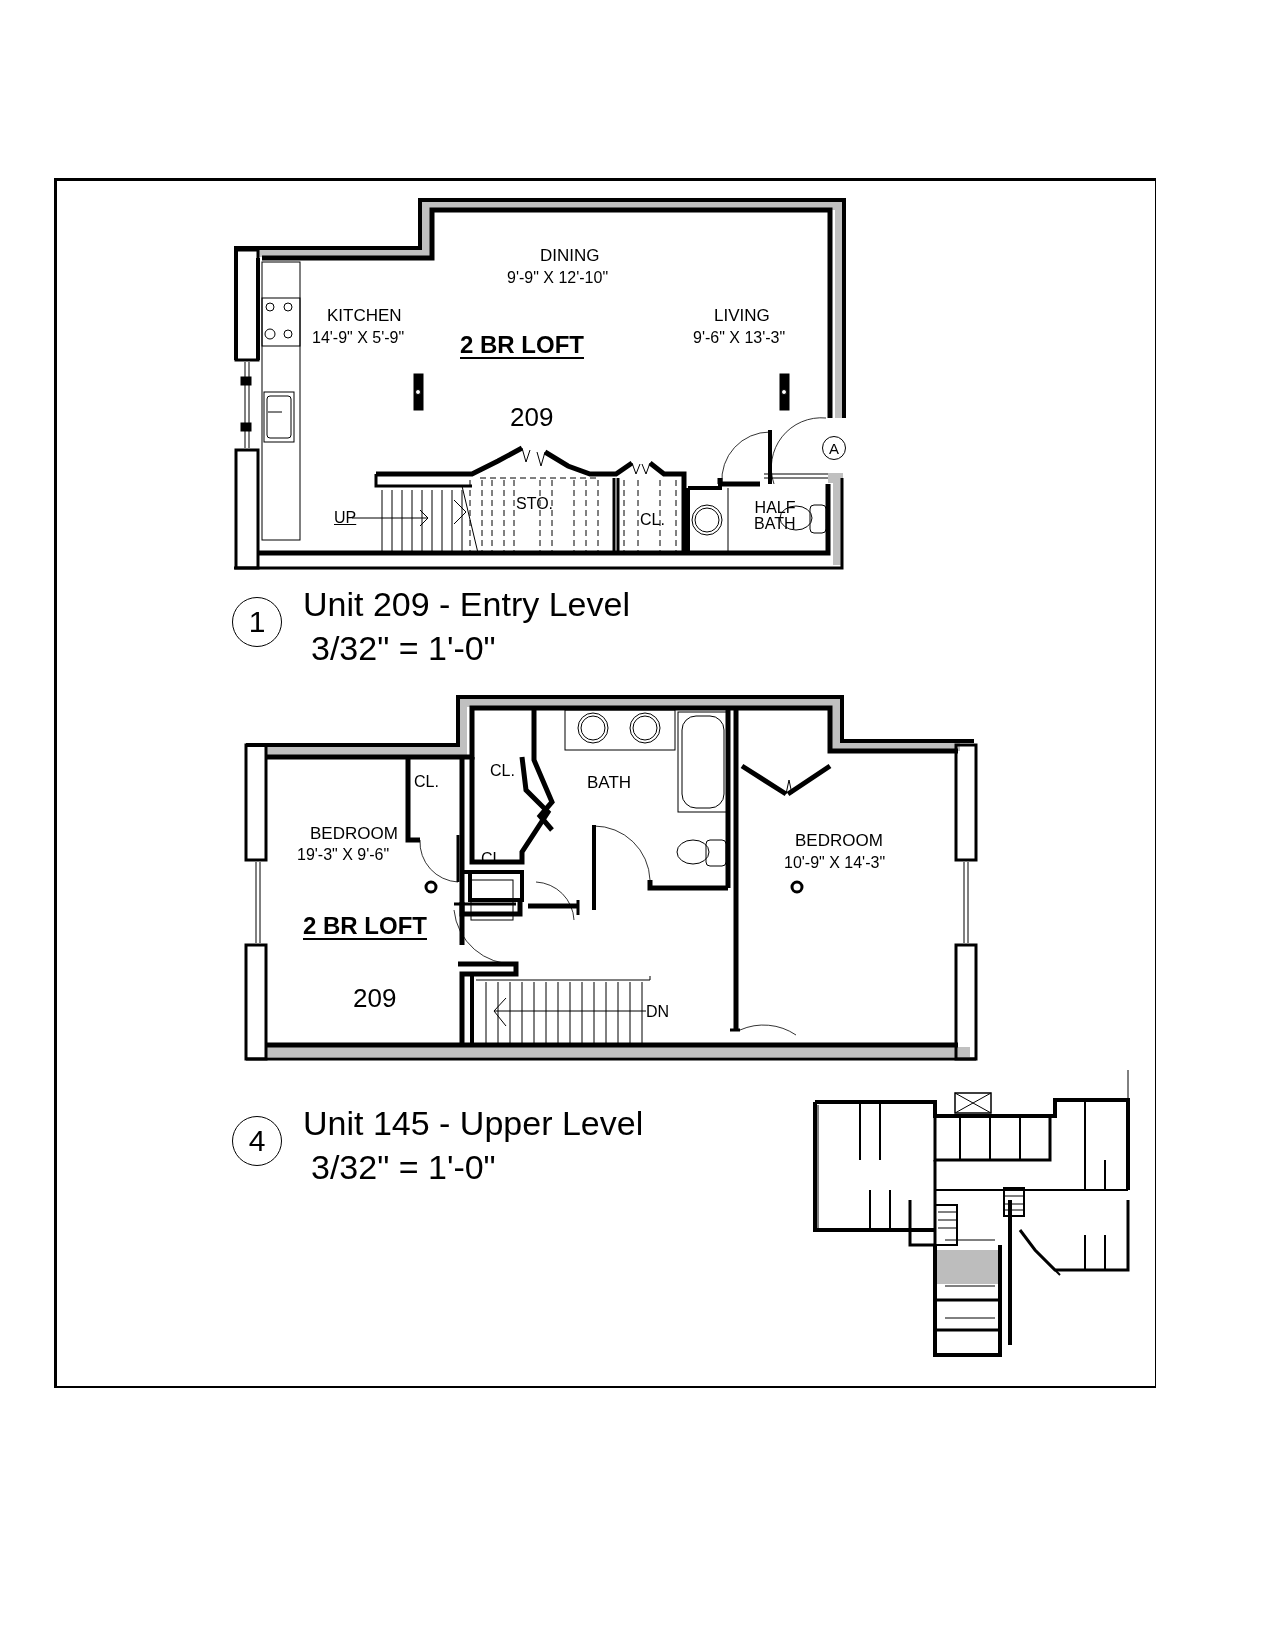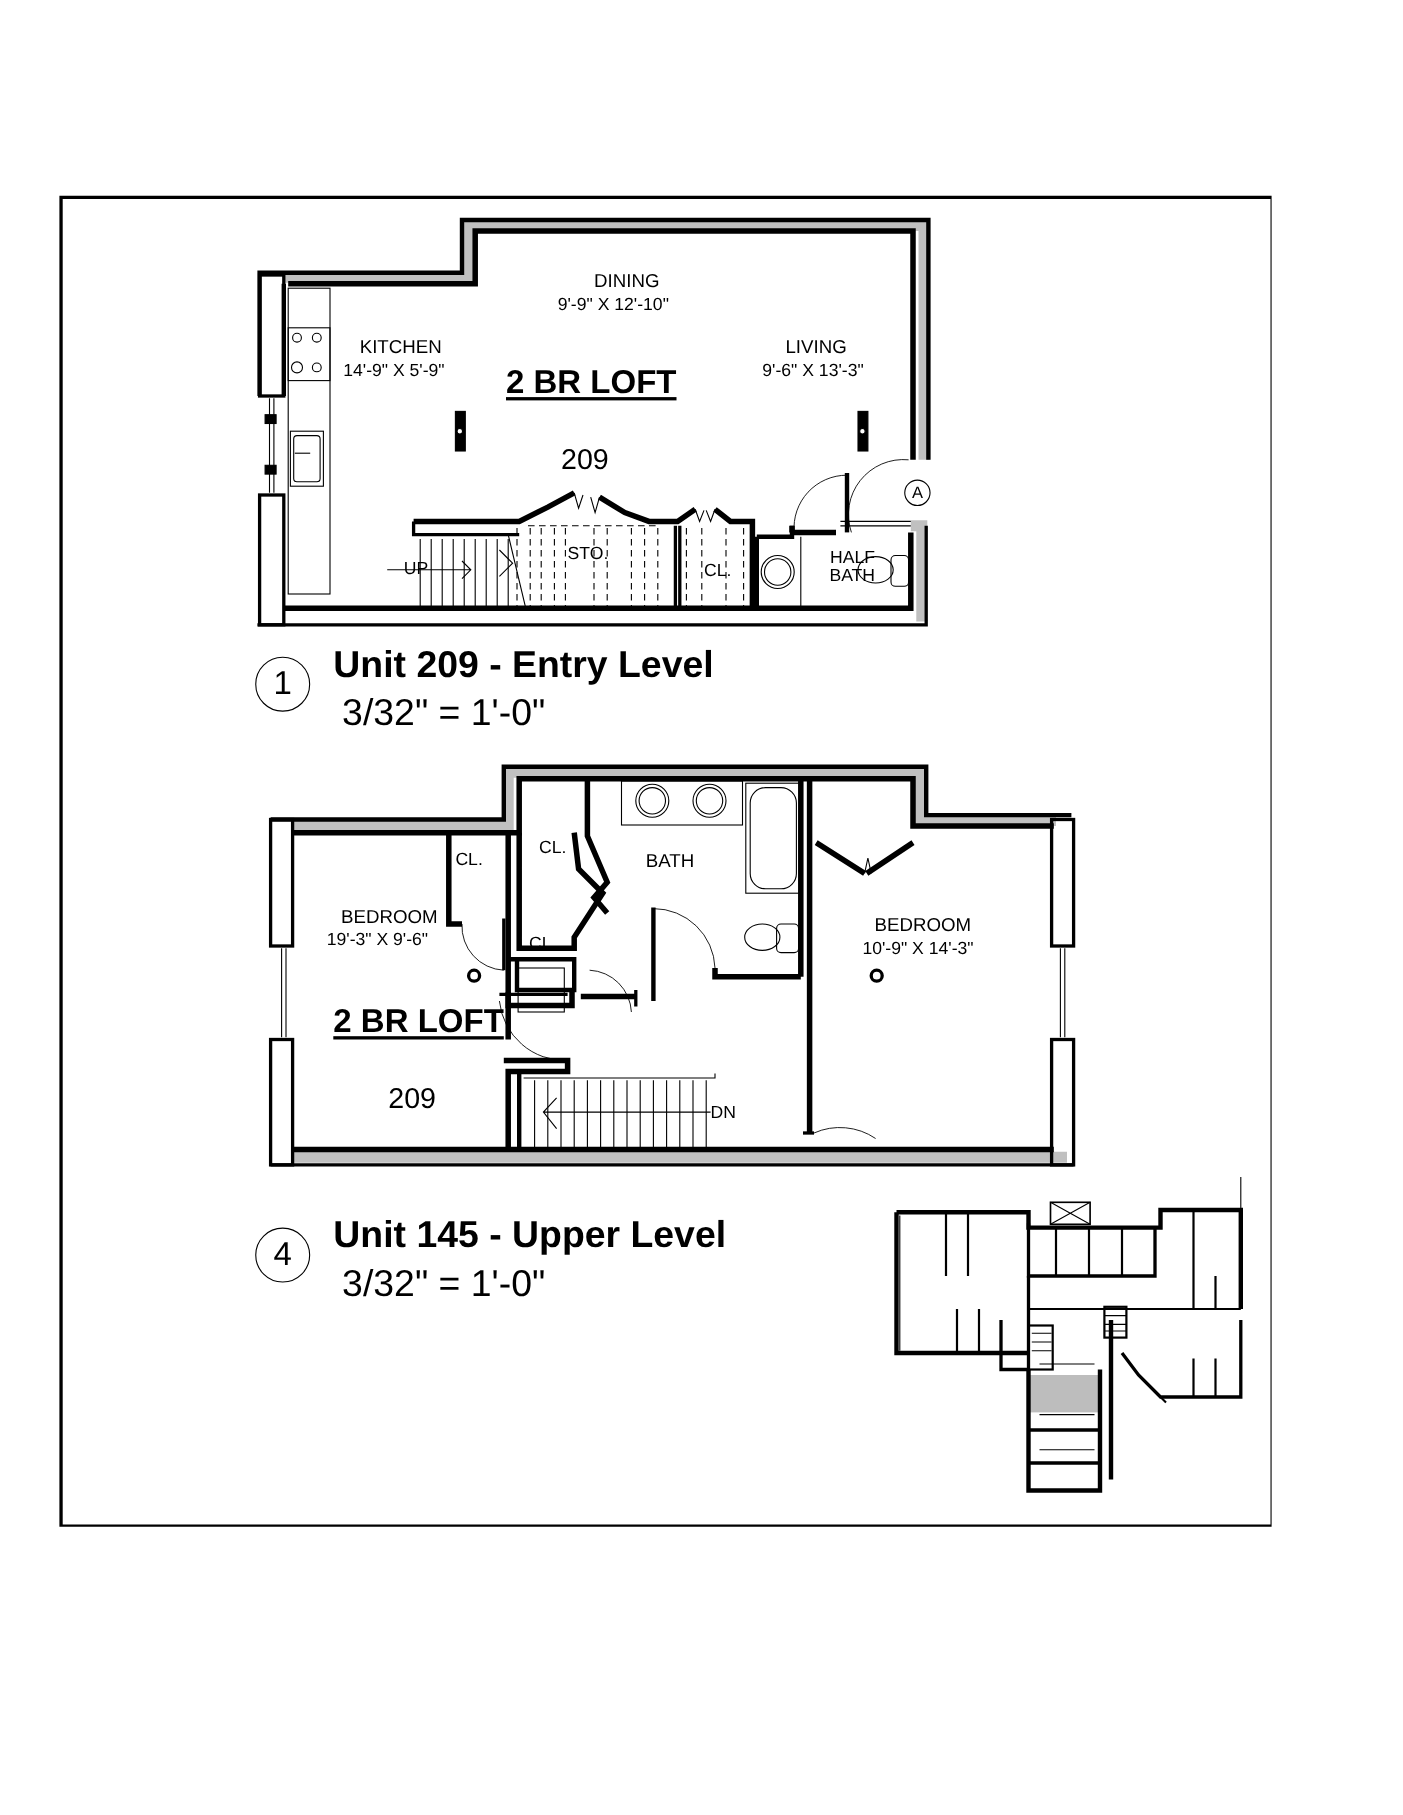--- a/index.html
+++ b/index.html
@@ -9,7 +9,7 @@
   .lbl { position:absolute; white-space:nowrap; line-height:1; text-align:center; }
   .room { font-size:17px; }
   .dim { font-size:16px; }
-  .unit-title { font-size:30px; font-weight:bold; text-decoration:underline; text-underline-offset:4px; }
+  .unit-title { font-size:24px; font-weight:bold; text-decoration:underline; text-underline-offset:4px; }
   .unit-num { font-size:26px;margin-top:36px; }
   .small { font-size:16px; }
   .caption-title { position:absolute; font-size:34px; white-space:nowrap; line-height:1;font-weight:bold; }

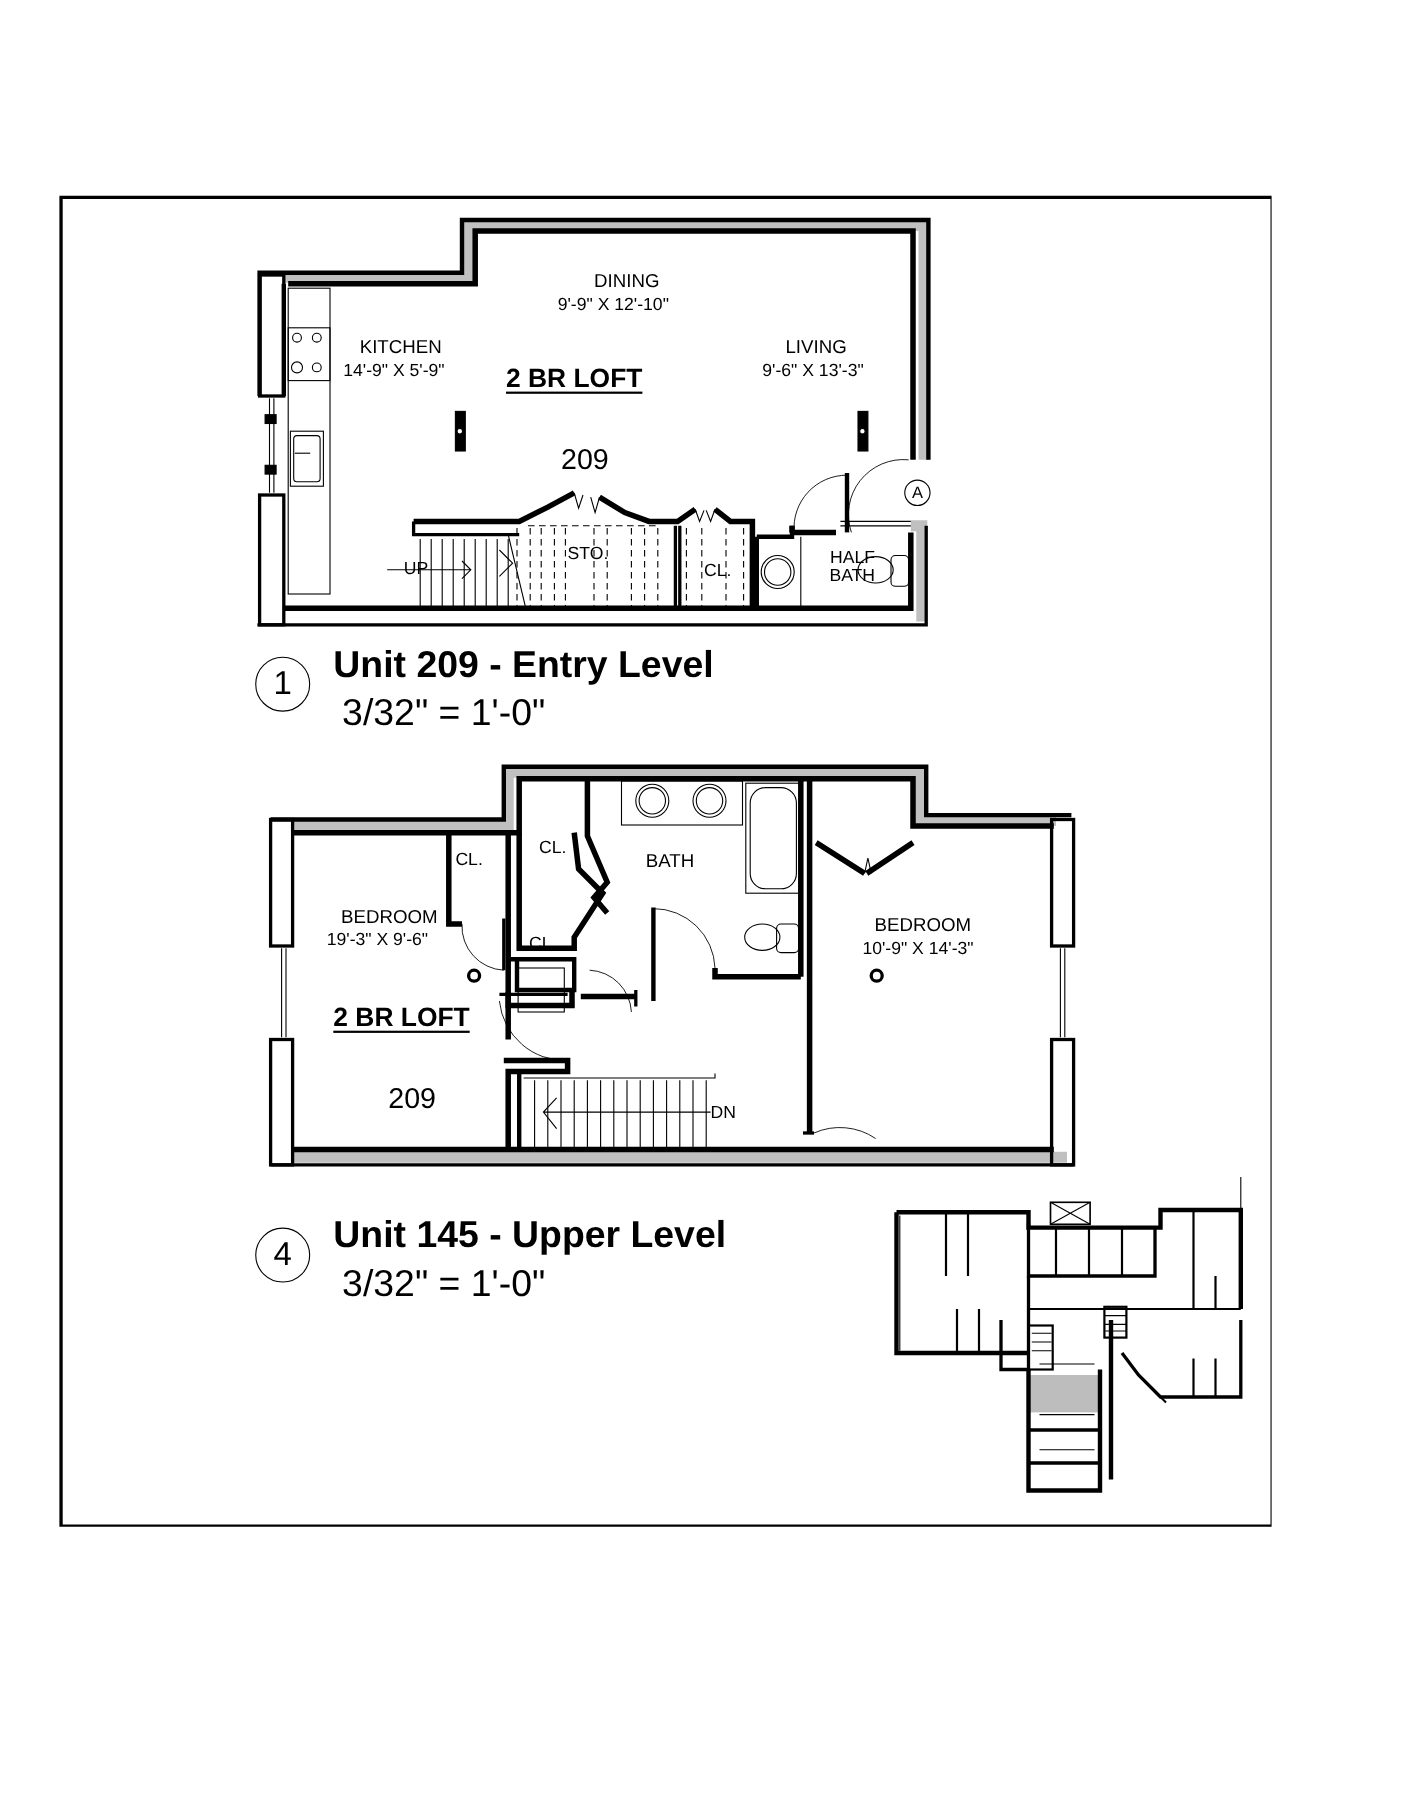--- a/index.html
+++ b/index.html
@@ -192,7 +192,7 @@
   <div class="lbl dim" style="left:693px;top:330px;">9'-6" X 13'-3"</div>
   <div class="lbl unit-title" style="left:460px;top:333px;">2 BR LOFT</div>
   <div class="lbl unit-num" style="left:510px;top:368px;">209</div>
-  <div class="lbl small" style="left:367px;top:510px;">UP</div>
+  <div class="lbl small" style="left:334px;top:510px;text-decoration:underline;">UP</div>
   <div class="lbl small" style="left:516px;top:496px;">STO.</div>
   <div class="lbl small" style="left:640px;top:512px;">CL.</div>
   <div class="lbl small" style="left:754px;top:500px;text-align:right;">

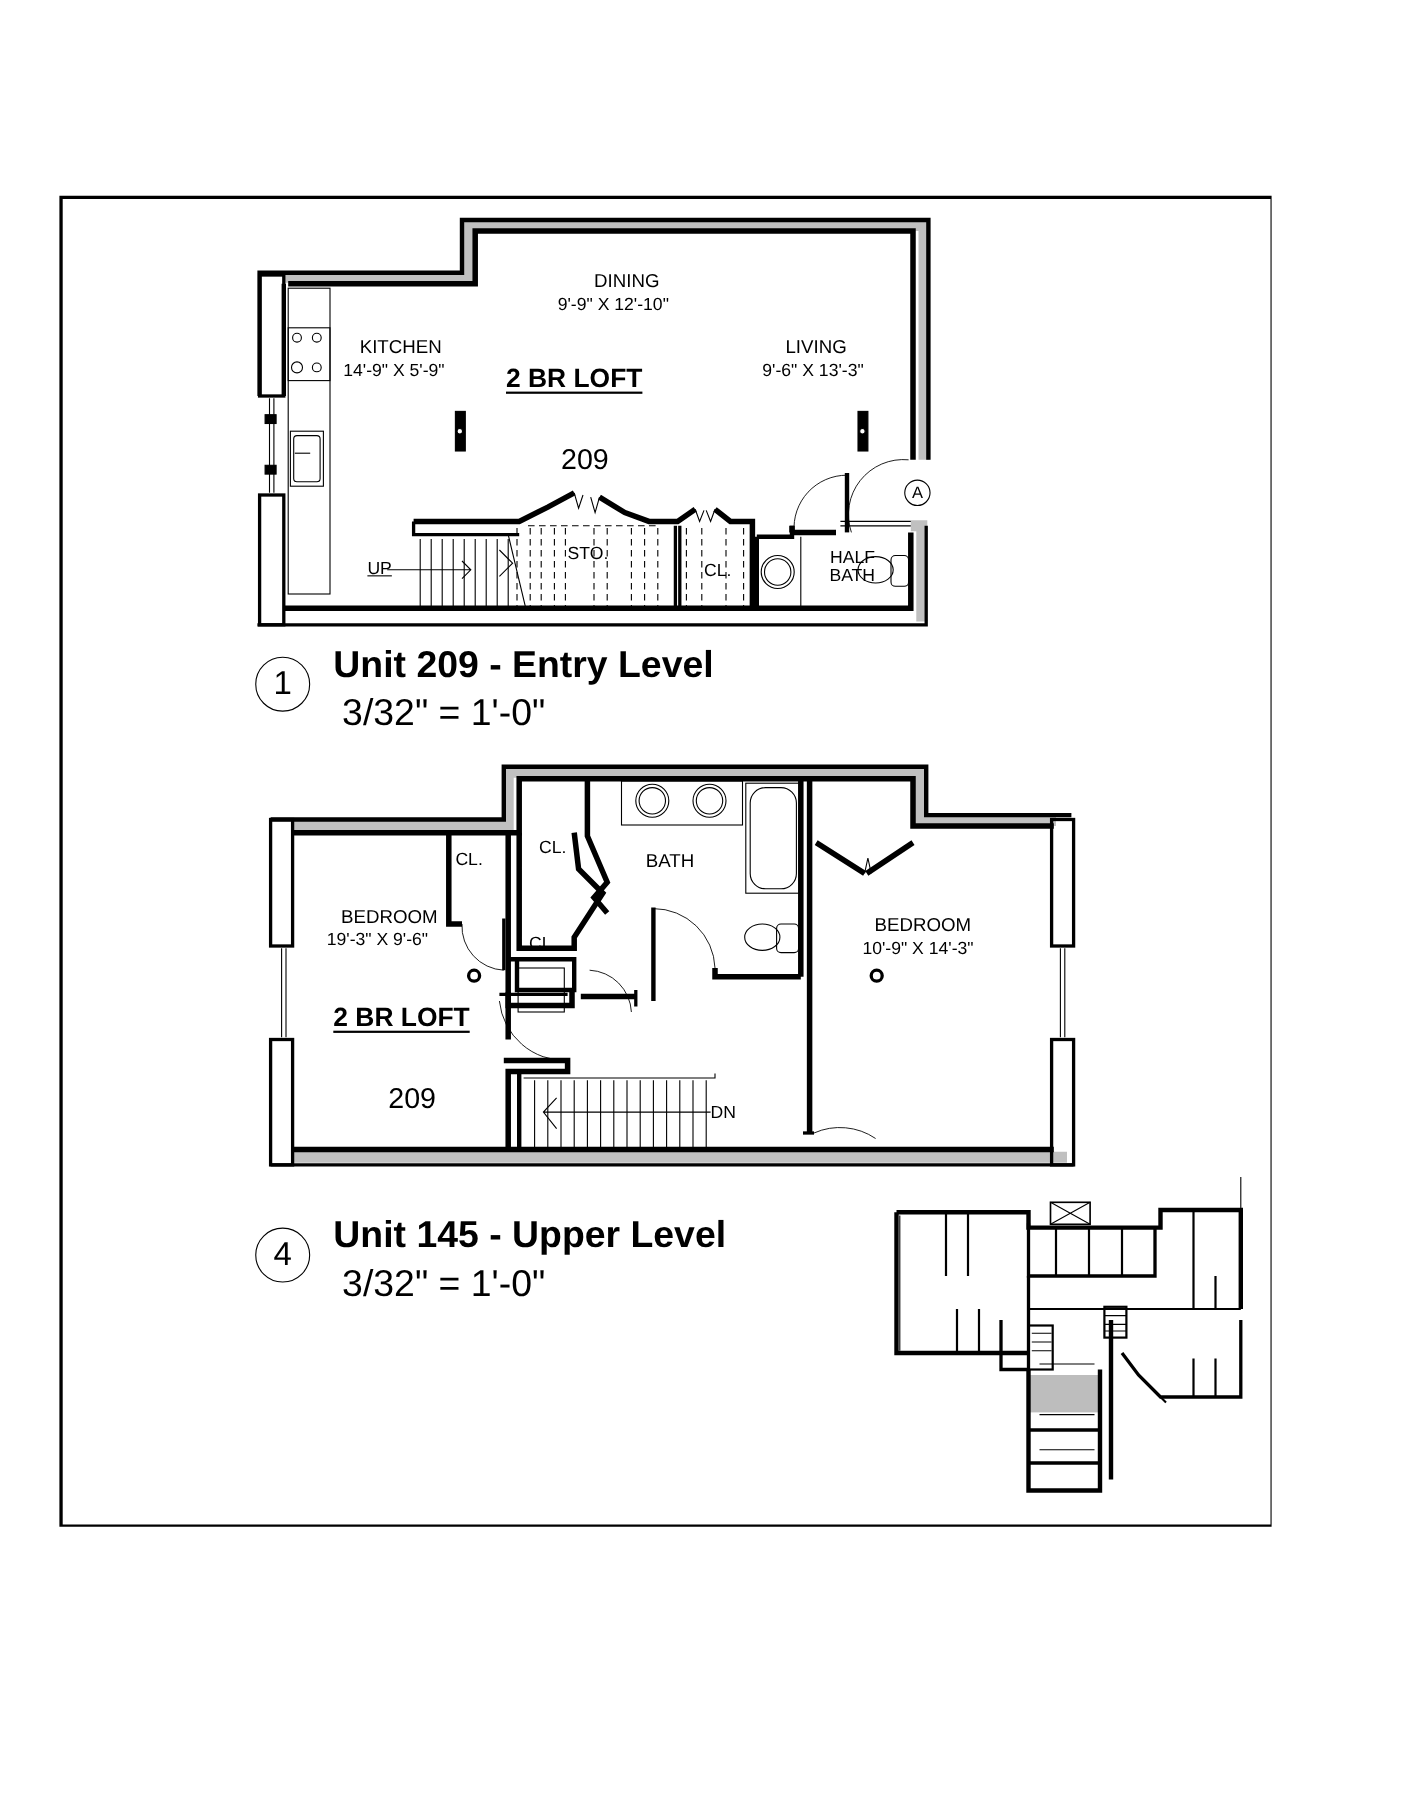--- a/index.html
+++ b/index.html
@@ -12,7 +12,7 @@
   .unit-title { font-size:24px; font-weight:bold; text-decoration:underline; text-underline-offset:4px; }
   .unit-num { font-size:26px;margin-top:36px; }
   .small { font-size:16px; }
-  .caption-title { position:absolute; font-size:34px; white-space:nowrap; line-height:1;font-weight:bold; }
+  .caption-title { position:absolute; font-size:34px; white-space:nowrap; line-height:1; }
   .caption-scale { position:absolute; font-size:34px; white-space:nowrap; line-height:1; }
   .bubble { position:absolute; width:50px; height:50px; border:1.5px solid #000; border-radius:50%; box-sizing:border-box; display:flex; align-items:center; justify-content:center; font-size:30px; }
   .tagA { position:absolute; width:24px; height:24px; border:1.5px solid #000; border-radius:50%; box-sizing:border-box; display:flex; align-items:center; justify-content:center; font-size:15px; background:#fff; }

